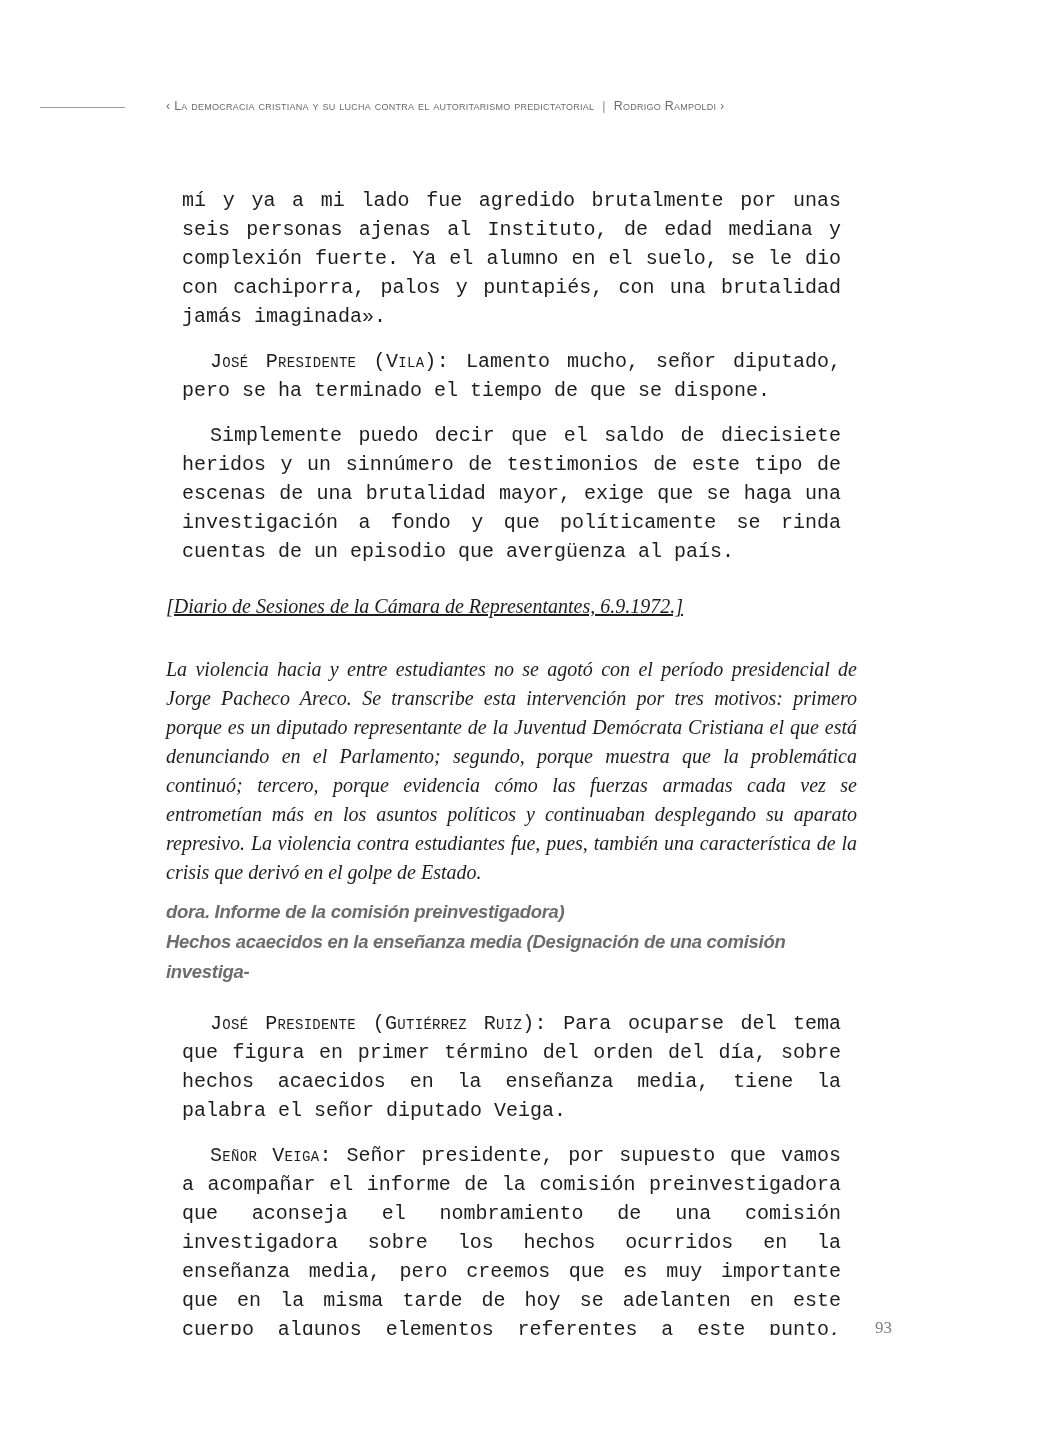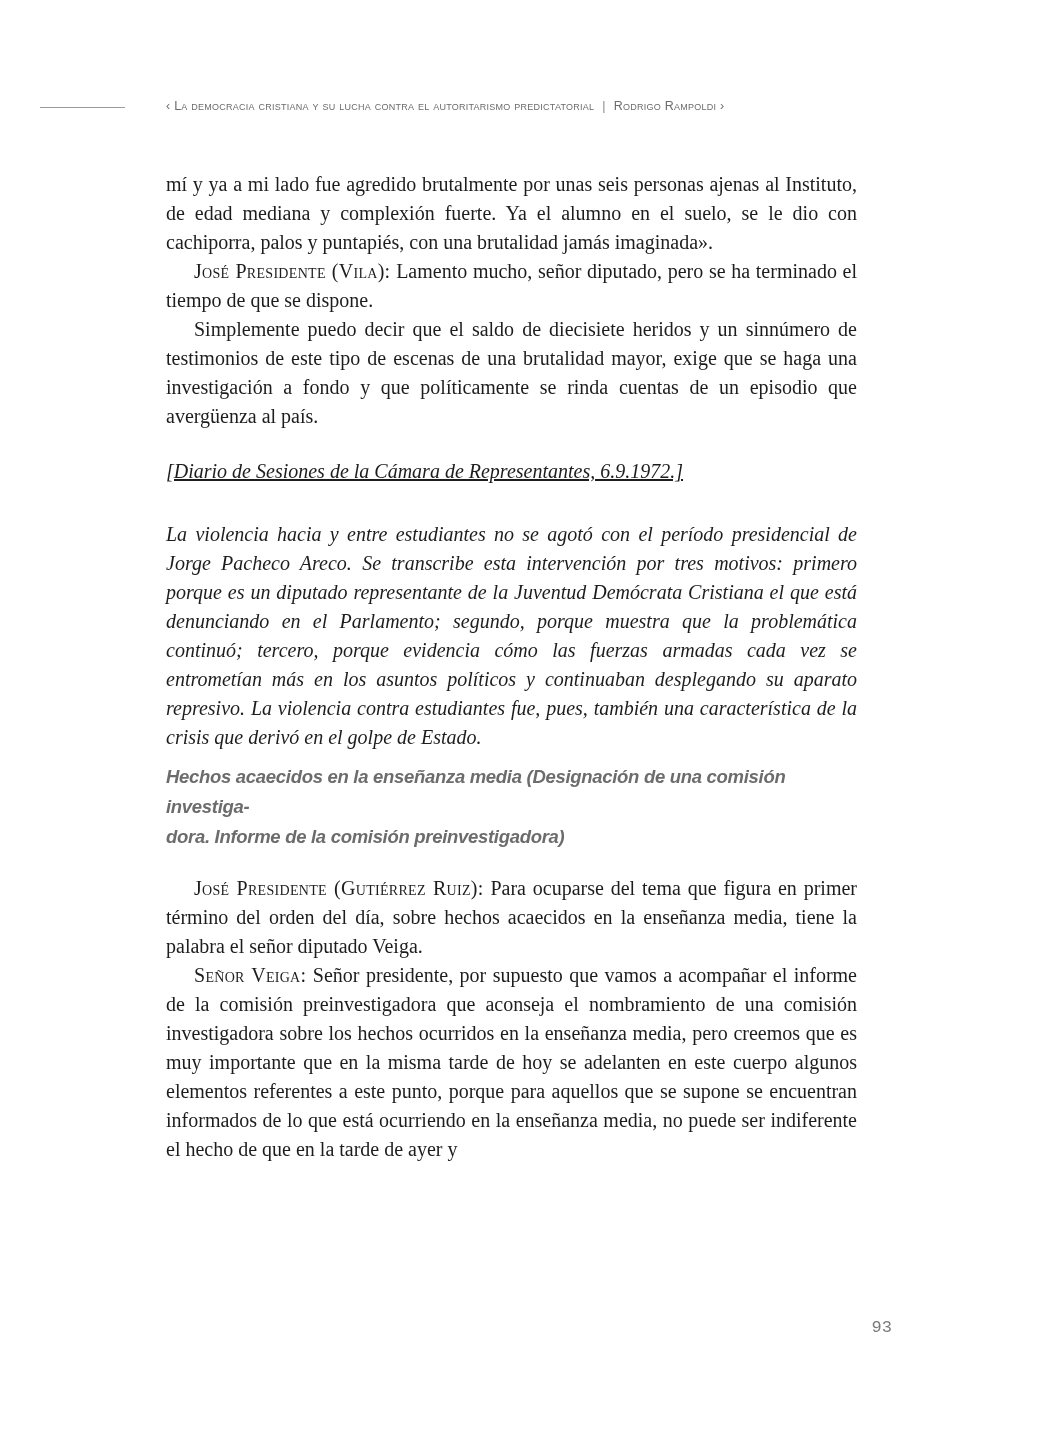--- a/index.html
+++ b/index.html
@@ -47,7 +47,7 @@
     font-size: 20px;
     line-height: 29px;
   }
-  p.body { margin: 0; text-align: justify; }
+  p.body { margin: 16px; text-align: justify; font-family: Liberation Mono, monospace; }
   p.body.indent { text-indent: 28px; }
   .sc { font-variant: small-caps; letter-spacing: 0.3px; }
 

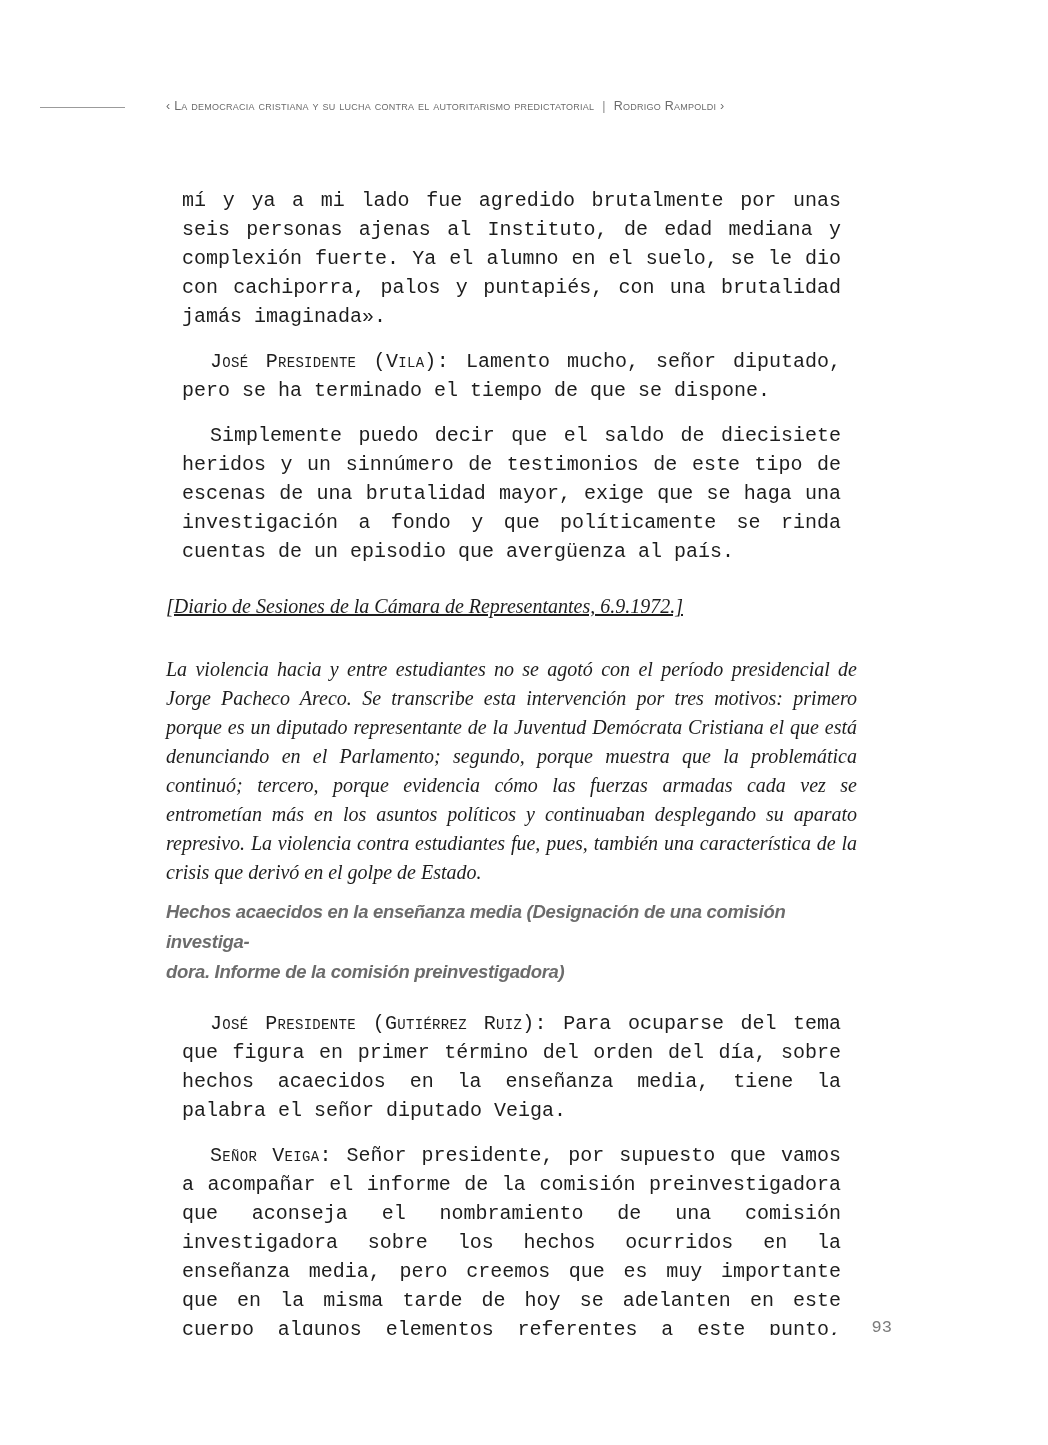--- a/index.html
+++ b/index.html
@@ -117,8 +117,8 @@
       <p class="citation"><span>[Diario de Sesiones de la Cámara de Representantes, 6.9.1972.]</span></p>
       <p class="lead"><span>La violencia hacia y entre estudiantes no se agotó con el período presidencial de Jorge Pacheco Areco. Se transcribe esta intervención por tres motivos: primero porque es un diputado representante de la Juventud Demócrata Cristiana el que está denunciando en el Parlamento; segundo, porque muestra que la problemática continuó; tercero, porque evidencia cómo las fuerzas armadas cada vez se entrometían más en los asuntos políticos y continuaban desplegando su aparato represivo. La violencia contra estudiantes fue, pues, también una característica de la crisis que derivó en el golpe de Estado.</span></p>
       <p class="subheading">
+        <span class="line">dora. Informe de la comisión preinvestigadora)</span>
         <span class="line">Hechos acaecidos en la enseñanza media (Designación de una comisión investiga-</span>
-        <span class="line">dora. Informe de la comisión preinvestigadora)</span>
       </p>
       <p class="body indent"><span class="sc">José Presidente (Gutiérrez Ruiz):</span><span> Para ocuparse del tema que figura en primer término del orden del día, sobre hechos acaecidos en la enseñanza media, tiene la palabra el señor diputado Veiga.</span></p>
       <p class="body indent"><span class="sc">Señor Veiga:</span><span> Señor presidente, por supuesto que vamos a acompañar el informe de la comisión preinvestigadora que aconseja el nombramiento de una comisión investigadora sobre los hechos ocurridos en la enseñanza media, pero creemos que es muy importante que en la misma tarde de hoy se adelanten en este cuerpo algunos elementos referentes a este punto, porque para aquellos que se supone se encuentran informados de lo que está ocurriendo en la enseñanza media, no puede ser indiferente el hecho de que en la tarde de ayer y</span></p>

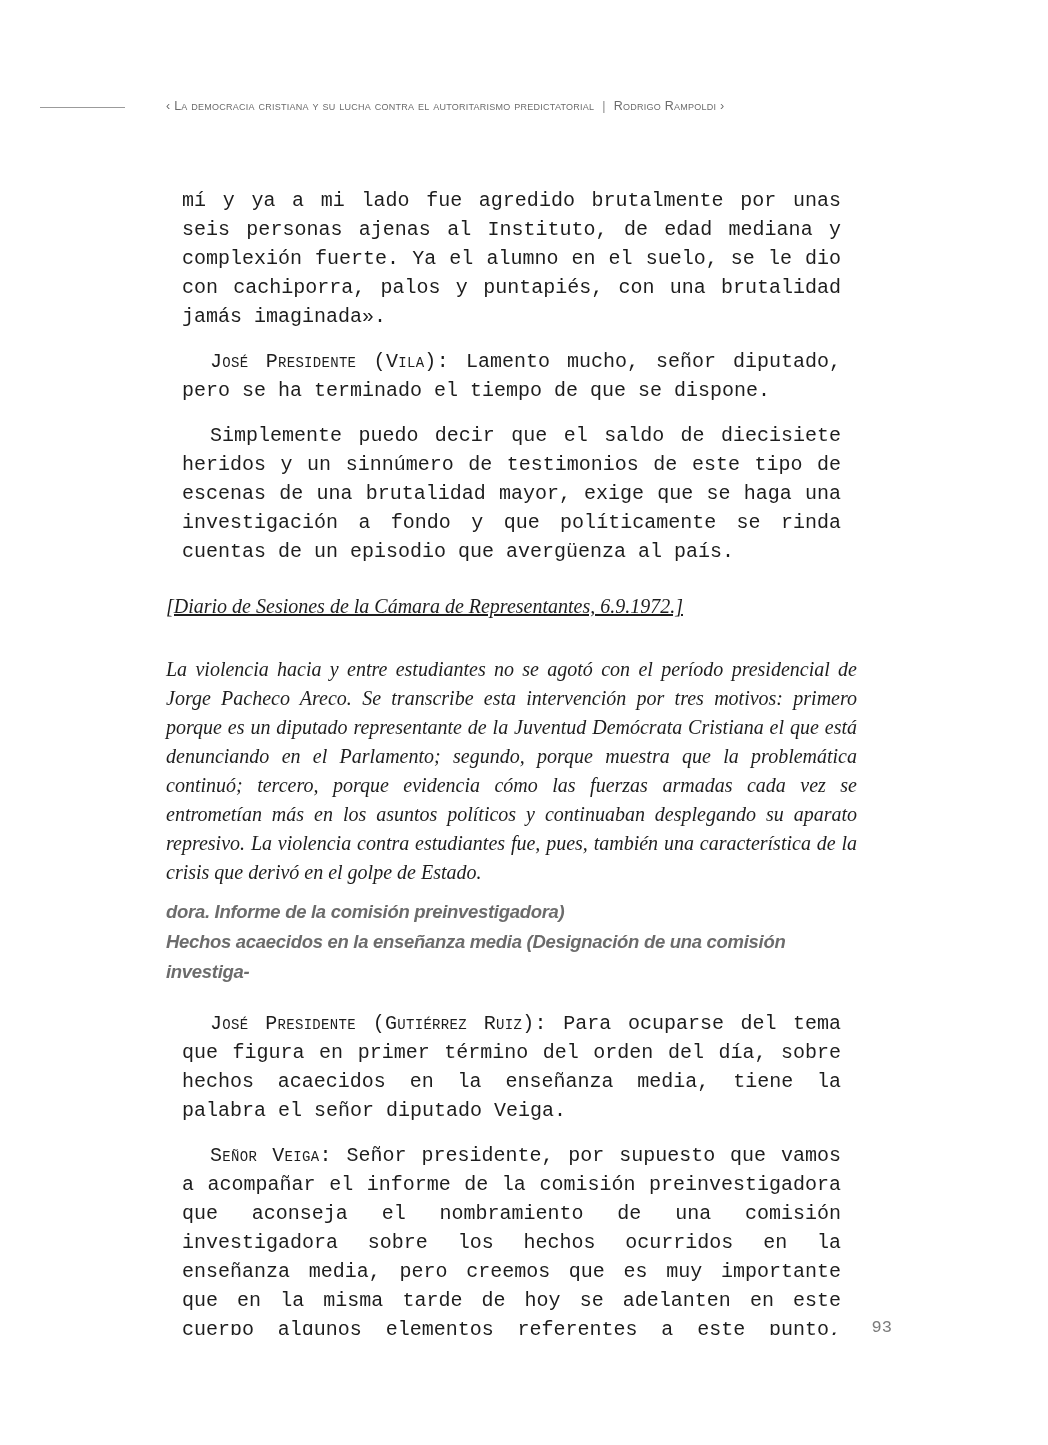--- a/index.html
+++ b/index.html
@@ -92,7 +92,7 @@
     position: absolute;
     top: 1318px;
     right: 156px;
-    font-family: Liberation Mono, monospace;
+    font-family: Liberation Serif, serif;
     font-size: 17px;
     line-height: 20px;
     color: #7b7b7b;

